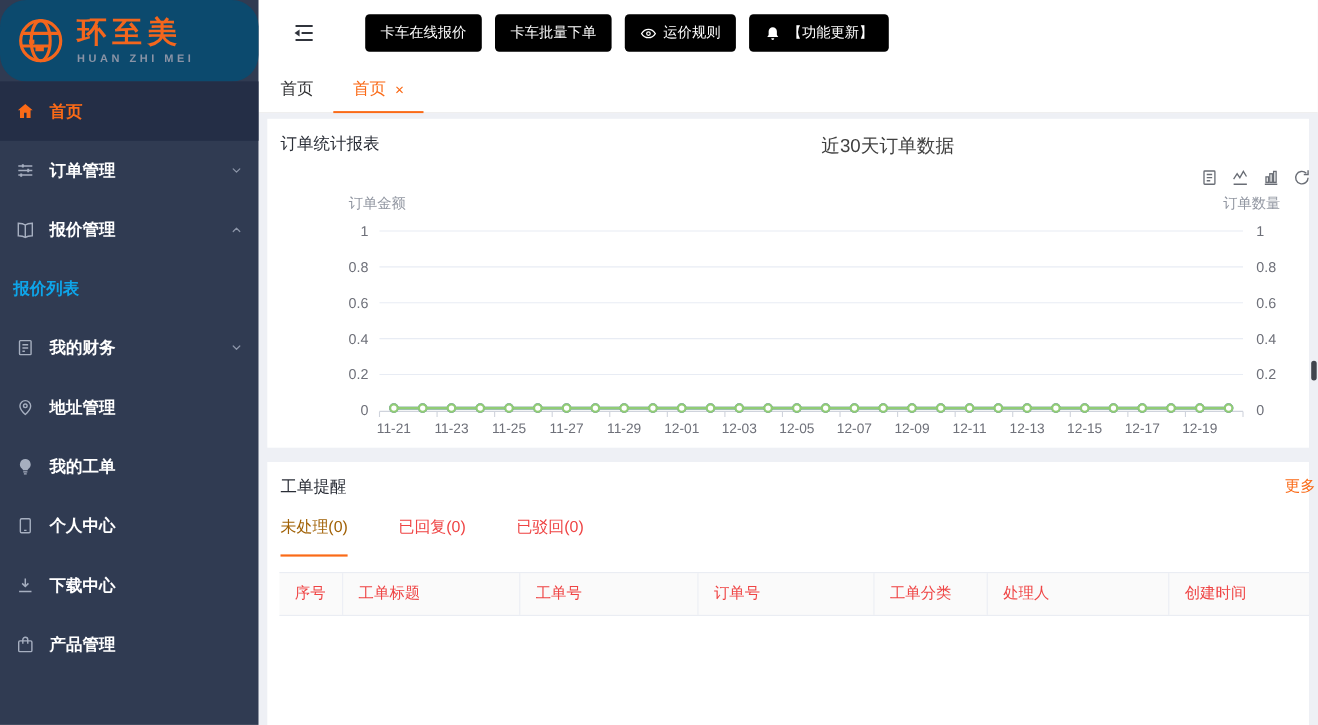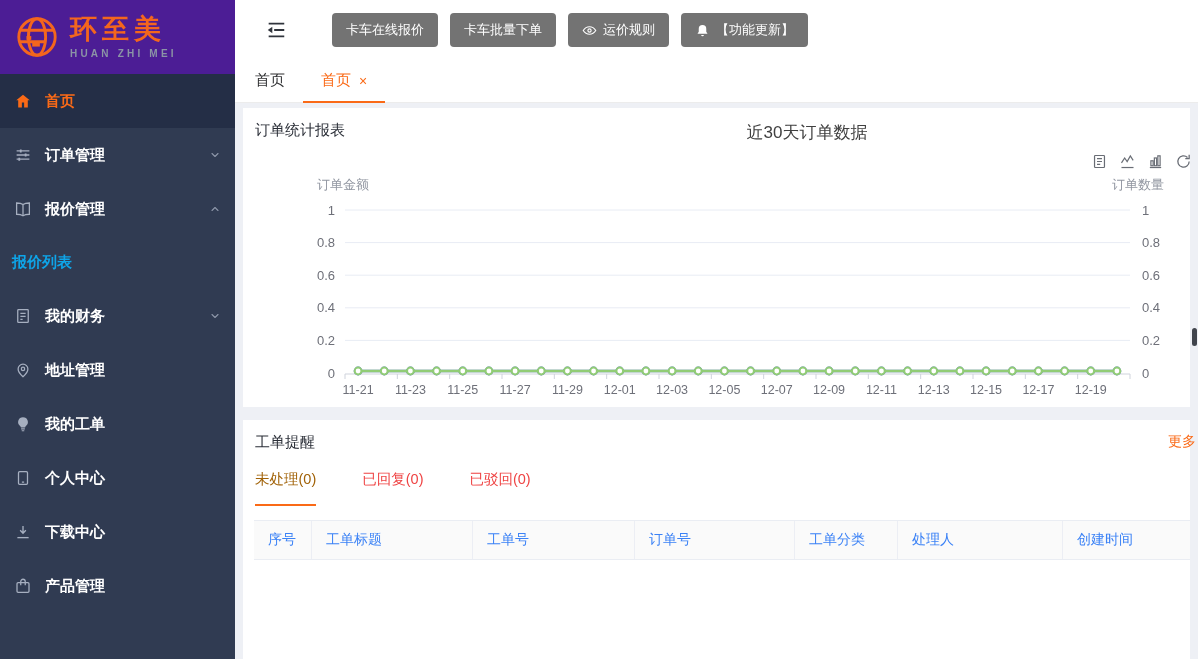--- a/index.html
+++ b/index.html
@@ -13,7 +13,7 @@
 
   
   .sidebar { position:absolute; left:0; top:0; width:235px; height:659px; background:#303b52; z-index:5; }
-  .logo { height:74px; background:#4c1d95; display:flex; align-items:center; padding-left:14px; gap:10px; cursor:pointer; }
+  .logo { height:74px; background:#0c4a6e; display:flex; align-items:center; padding-left:14px; gap:10px; cursor:pointer;border-radius:24px; }
   .logo .icn svg { width:46px; height:46px; display:block; }
   .logo-cn { color:#f4661d; font-size:27px; font-weight:bold; letter-spacing:5px; line-height:1; white-space:nowrap; }
   .logo-en { color:#8b94a6; font-size:10px; font-weight:bold; letter-spacing:3.2px; margin-top:5px; white-space:nowrap; }

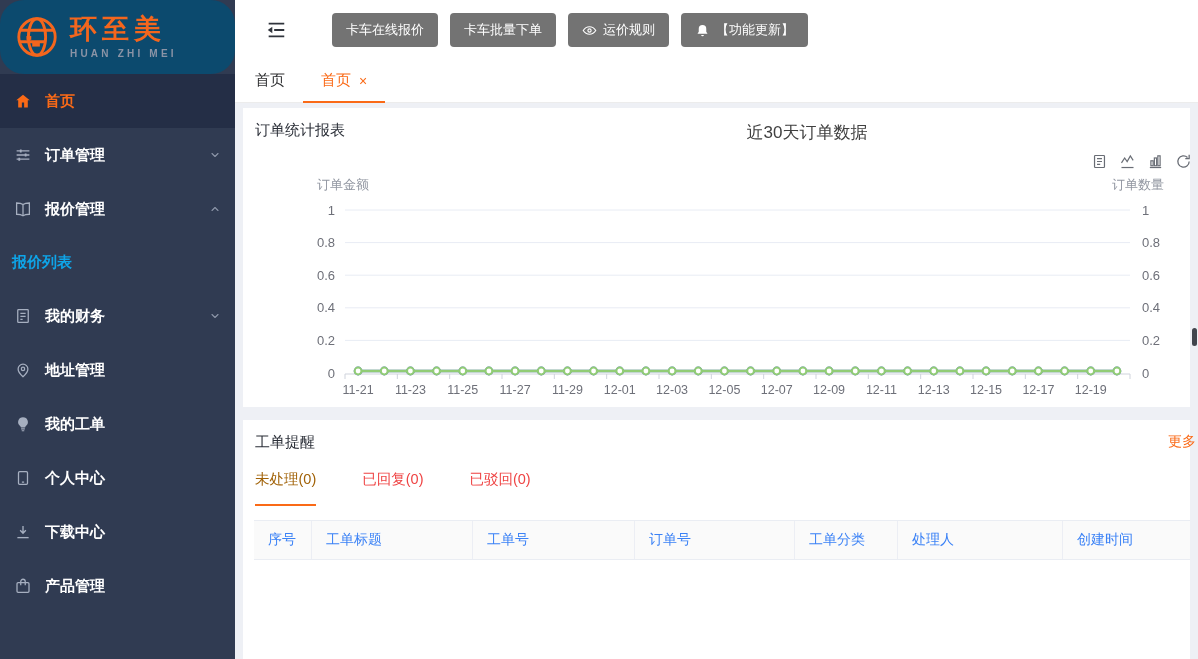--- a/index.html
+++ b/index.html
@@ -32,7 +32,7 @@
   .collapse { color:#30343c; display:flex; cursor:pointer; }
   .collapse svg { width:22px; height:22px; }
   .btns { display:flex; gap:12px; margin-left:45px; }
-  .btn { background:#737373; color:#fff; font-size:13px; border:none; border-radius:4px; padding:8px 14px; display:flex; align-items:center; gap:6px; cursor:pointer; font-family:inherit; white-space:nowrap; }
+  .btn { background:#000000; color:#fff; font-size:13px; border:none; border-radius:4px; padding:8px 14px; display:flex; align-items:center; gap:6px; cursor:pointer; font-family:inherit; white-space:nowrap; }
   .btn .icn { display:flex; }
   .btn .icn svg { width:15px; height:15px; }
 

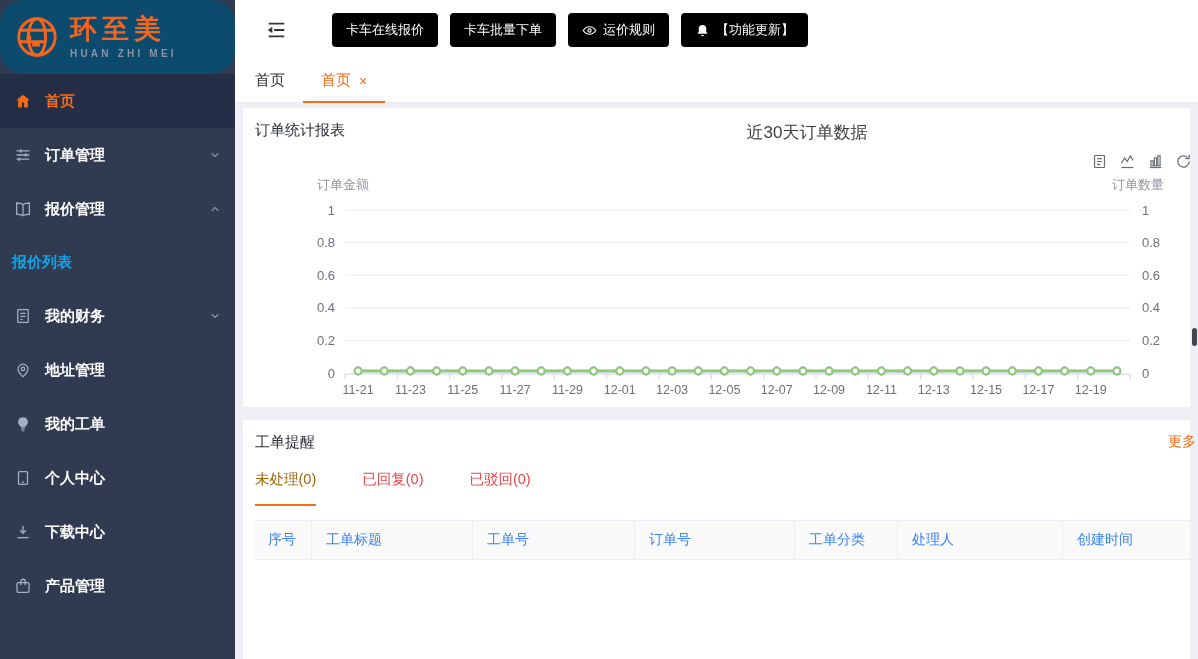--- a/index.html
+++ b/index.html
@@ -59,7 +59,7 @@
   .ttab.active { color:#a16207; border-bottom-color:#fa6a17; }
   .table { position:absolute; top:100px; left:11px; right:0; }
   .thead { display:flex; background:#fafafa; border-top:1px solid #eaedf3; border-bottom:1px solid #eaedf3; height:40px; }
-  .th { display:flex; align-items:center; padding-left:14px; font-size:14px; color:#3b82f6; border-right:1px solid #eceef4; }
+  .th { display:flex; align-items:center; padding-left:14px; font-size:14px; color:#ef4444; border-right:1px solid #eceef4; }
   .th:last-child { border-right:none; flex:1; }
   .tbody-empty { height:180px; background:#fff; }
 

